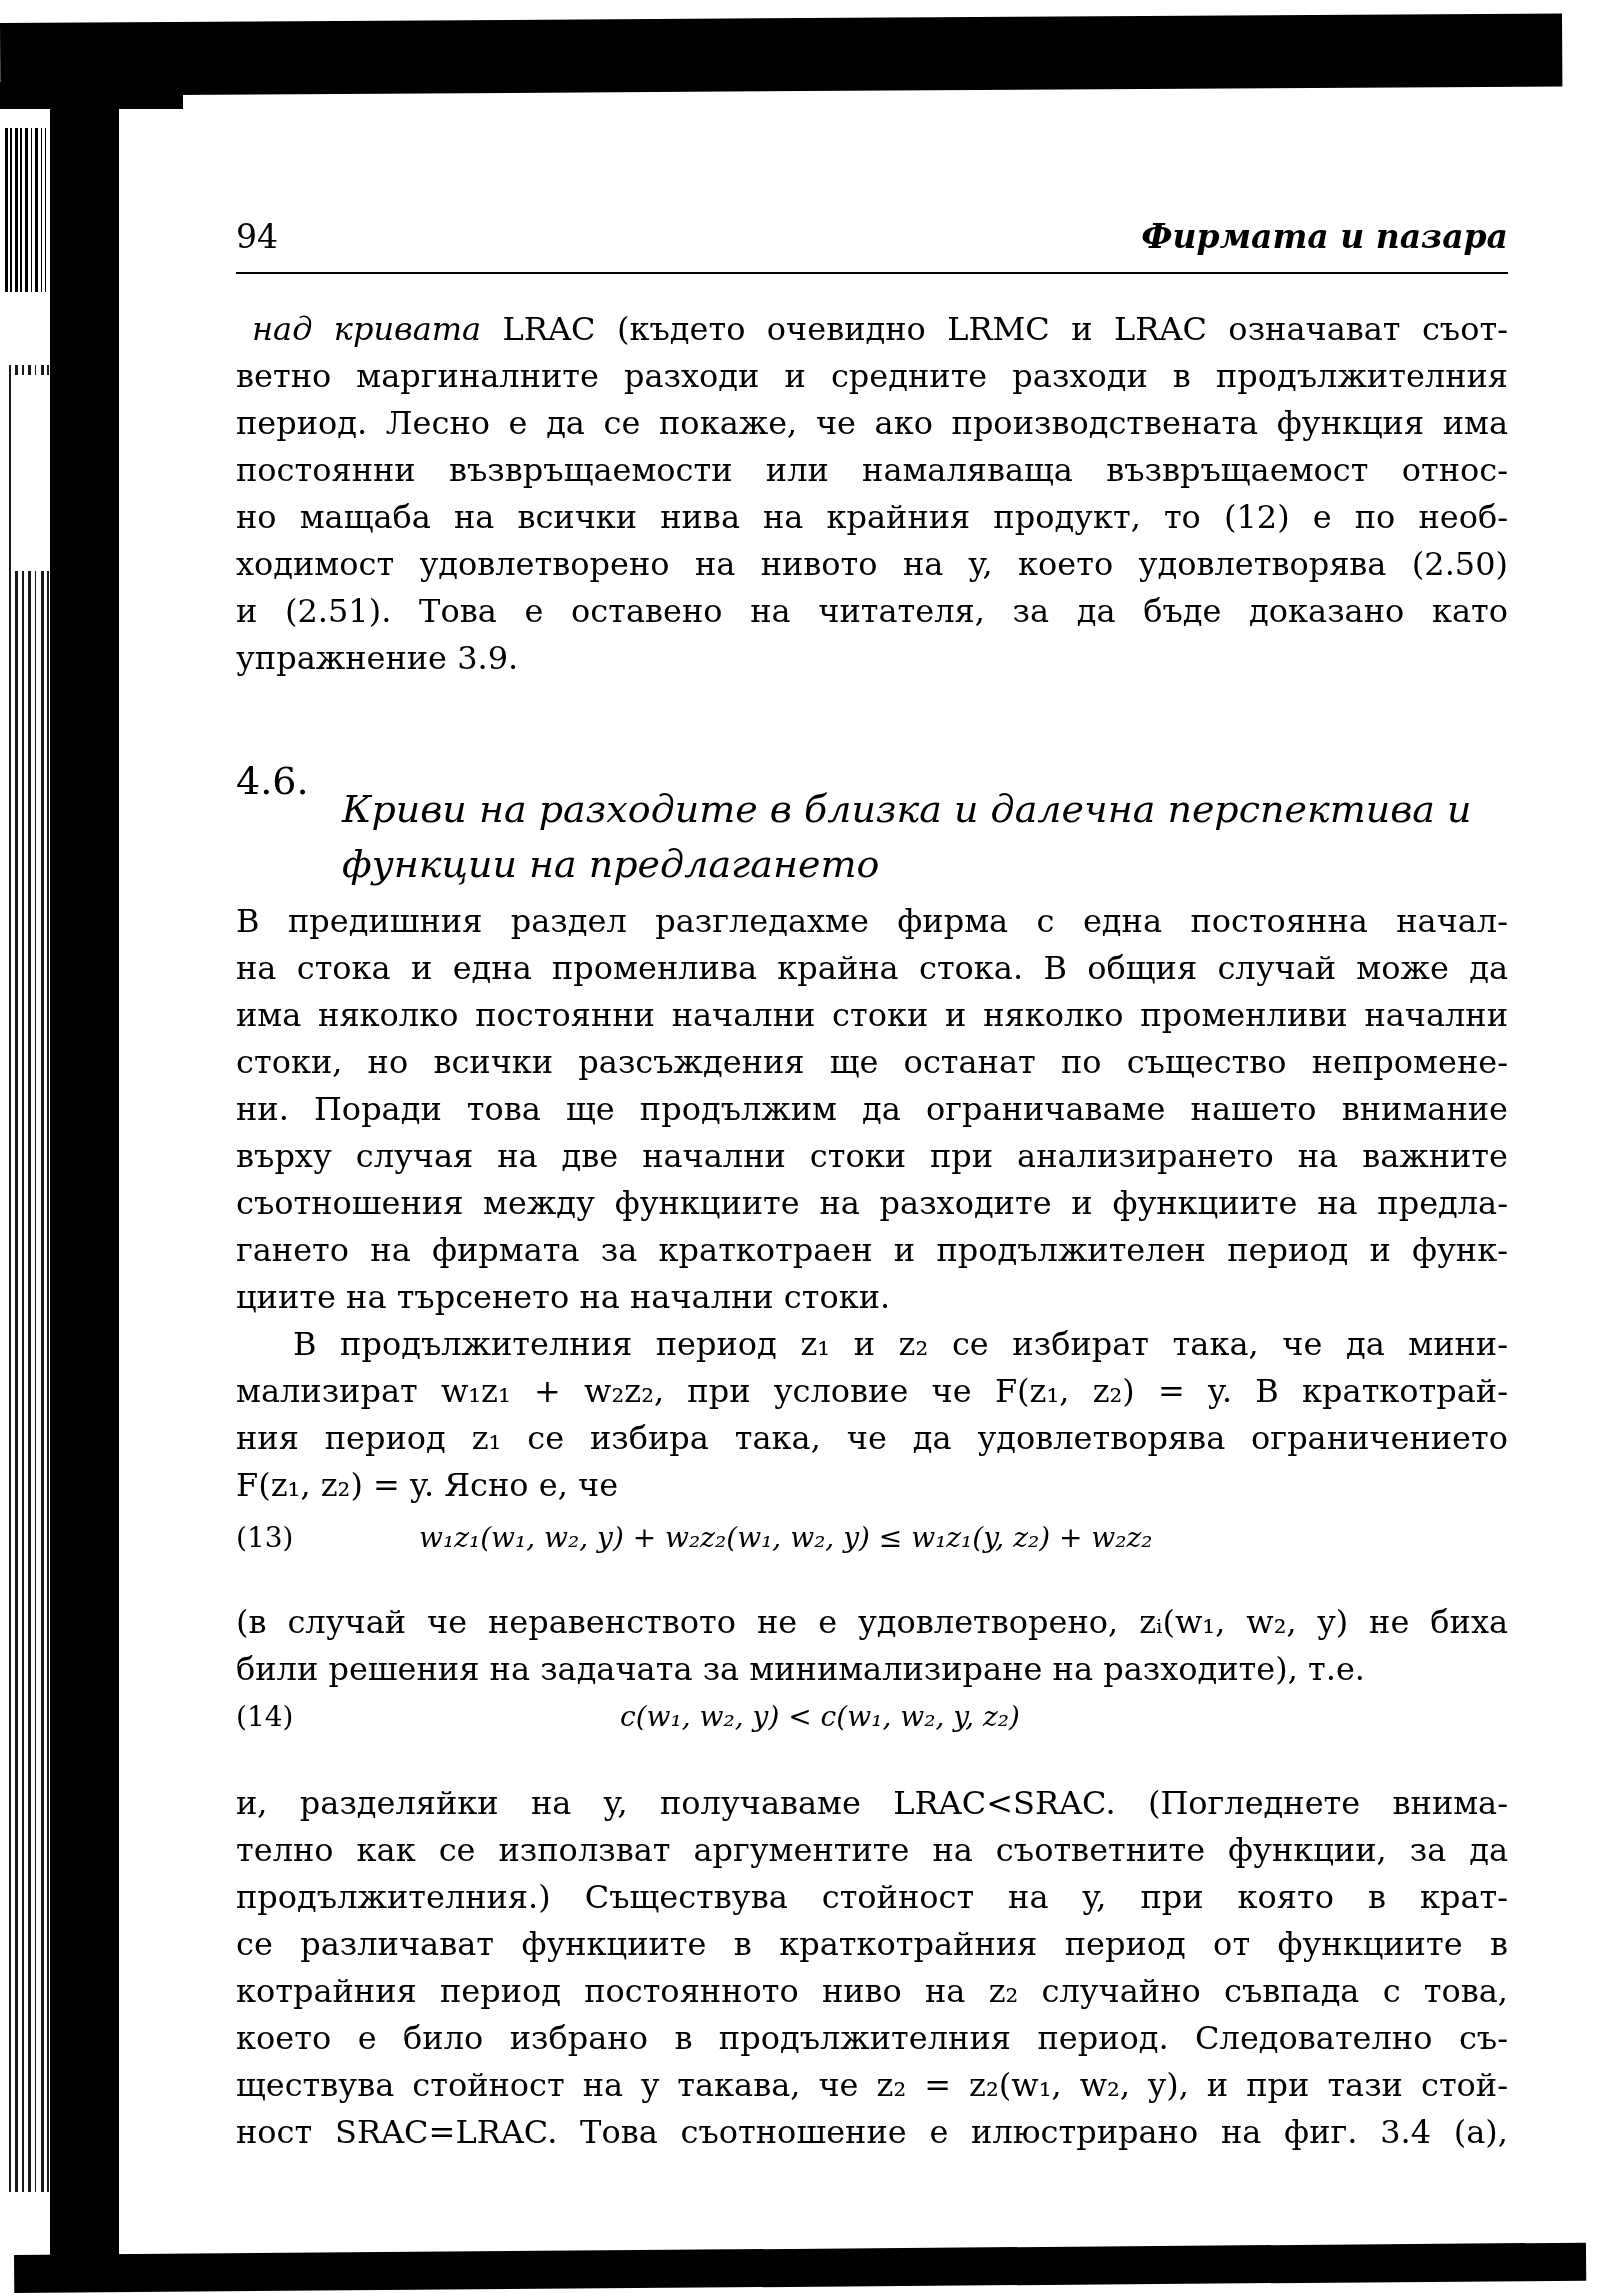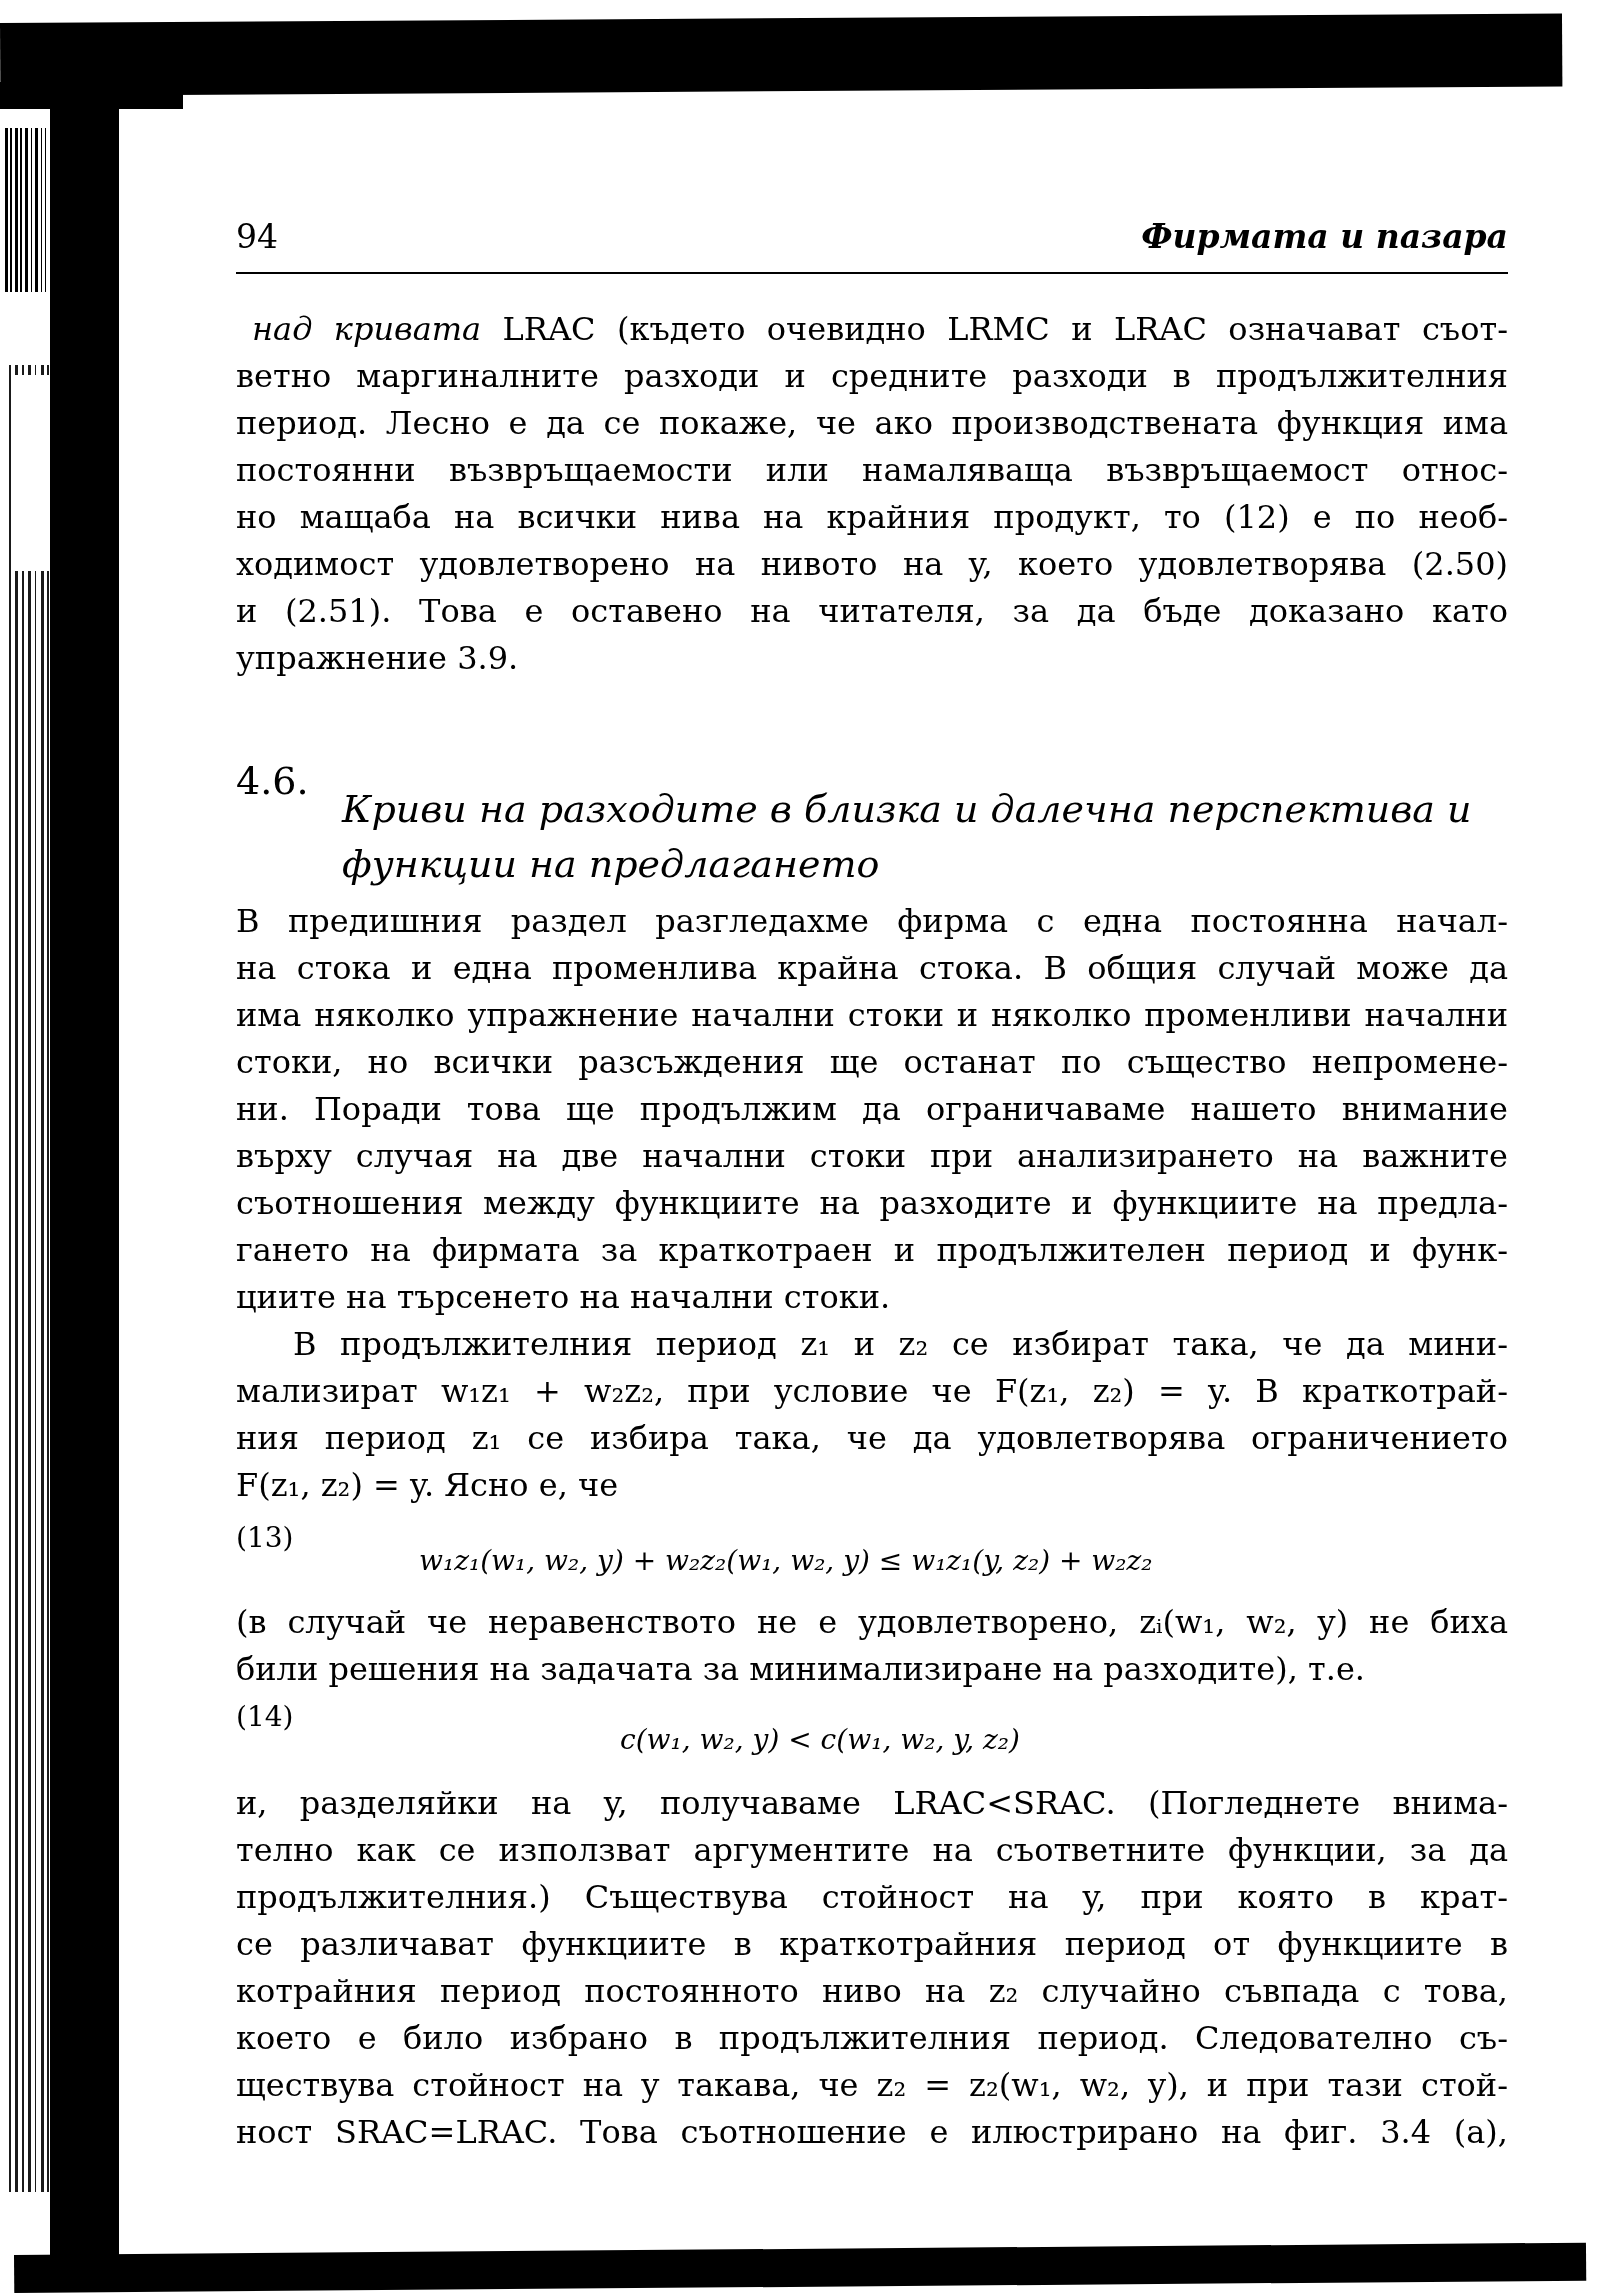--- a/index.html
+++ b/index.html
@@ -79,7 +79,7 @@
   <div class="p" style="top:898px">
     <span class="line">В предишния раздел разгледахме фирма с една постоянна начал-</span>
     <span class="line">на стока и една променлива крайна стока. В общия случай може да</span>
-    <span class="line">има няколко упражнение начални стоки и няколко променливи начални</span>
+    <span class="line">има няколко постоянни начални стоки и няколко променливи начални</span>
     <span class="line">стоки, но всички разсъждения ще останат по същество непромене-</span>
     <span class="line">ни. Поради това ще продължим да ограничаваме нашето внимание</span>
     <span class="line">върху случая на две начални стоки при анализирането на важните</span>

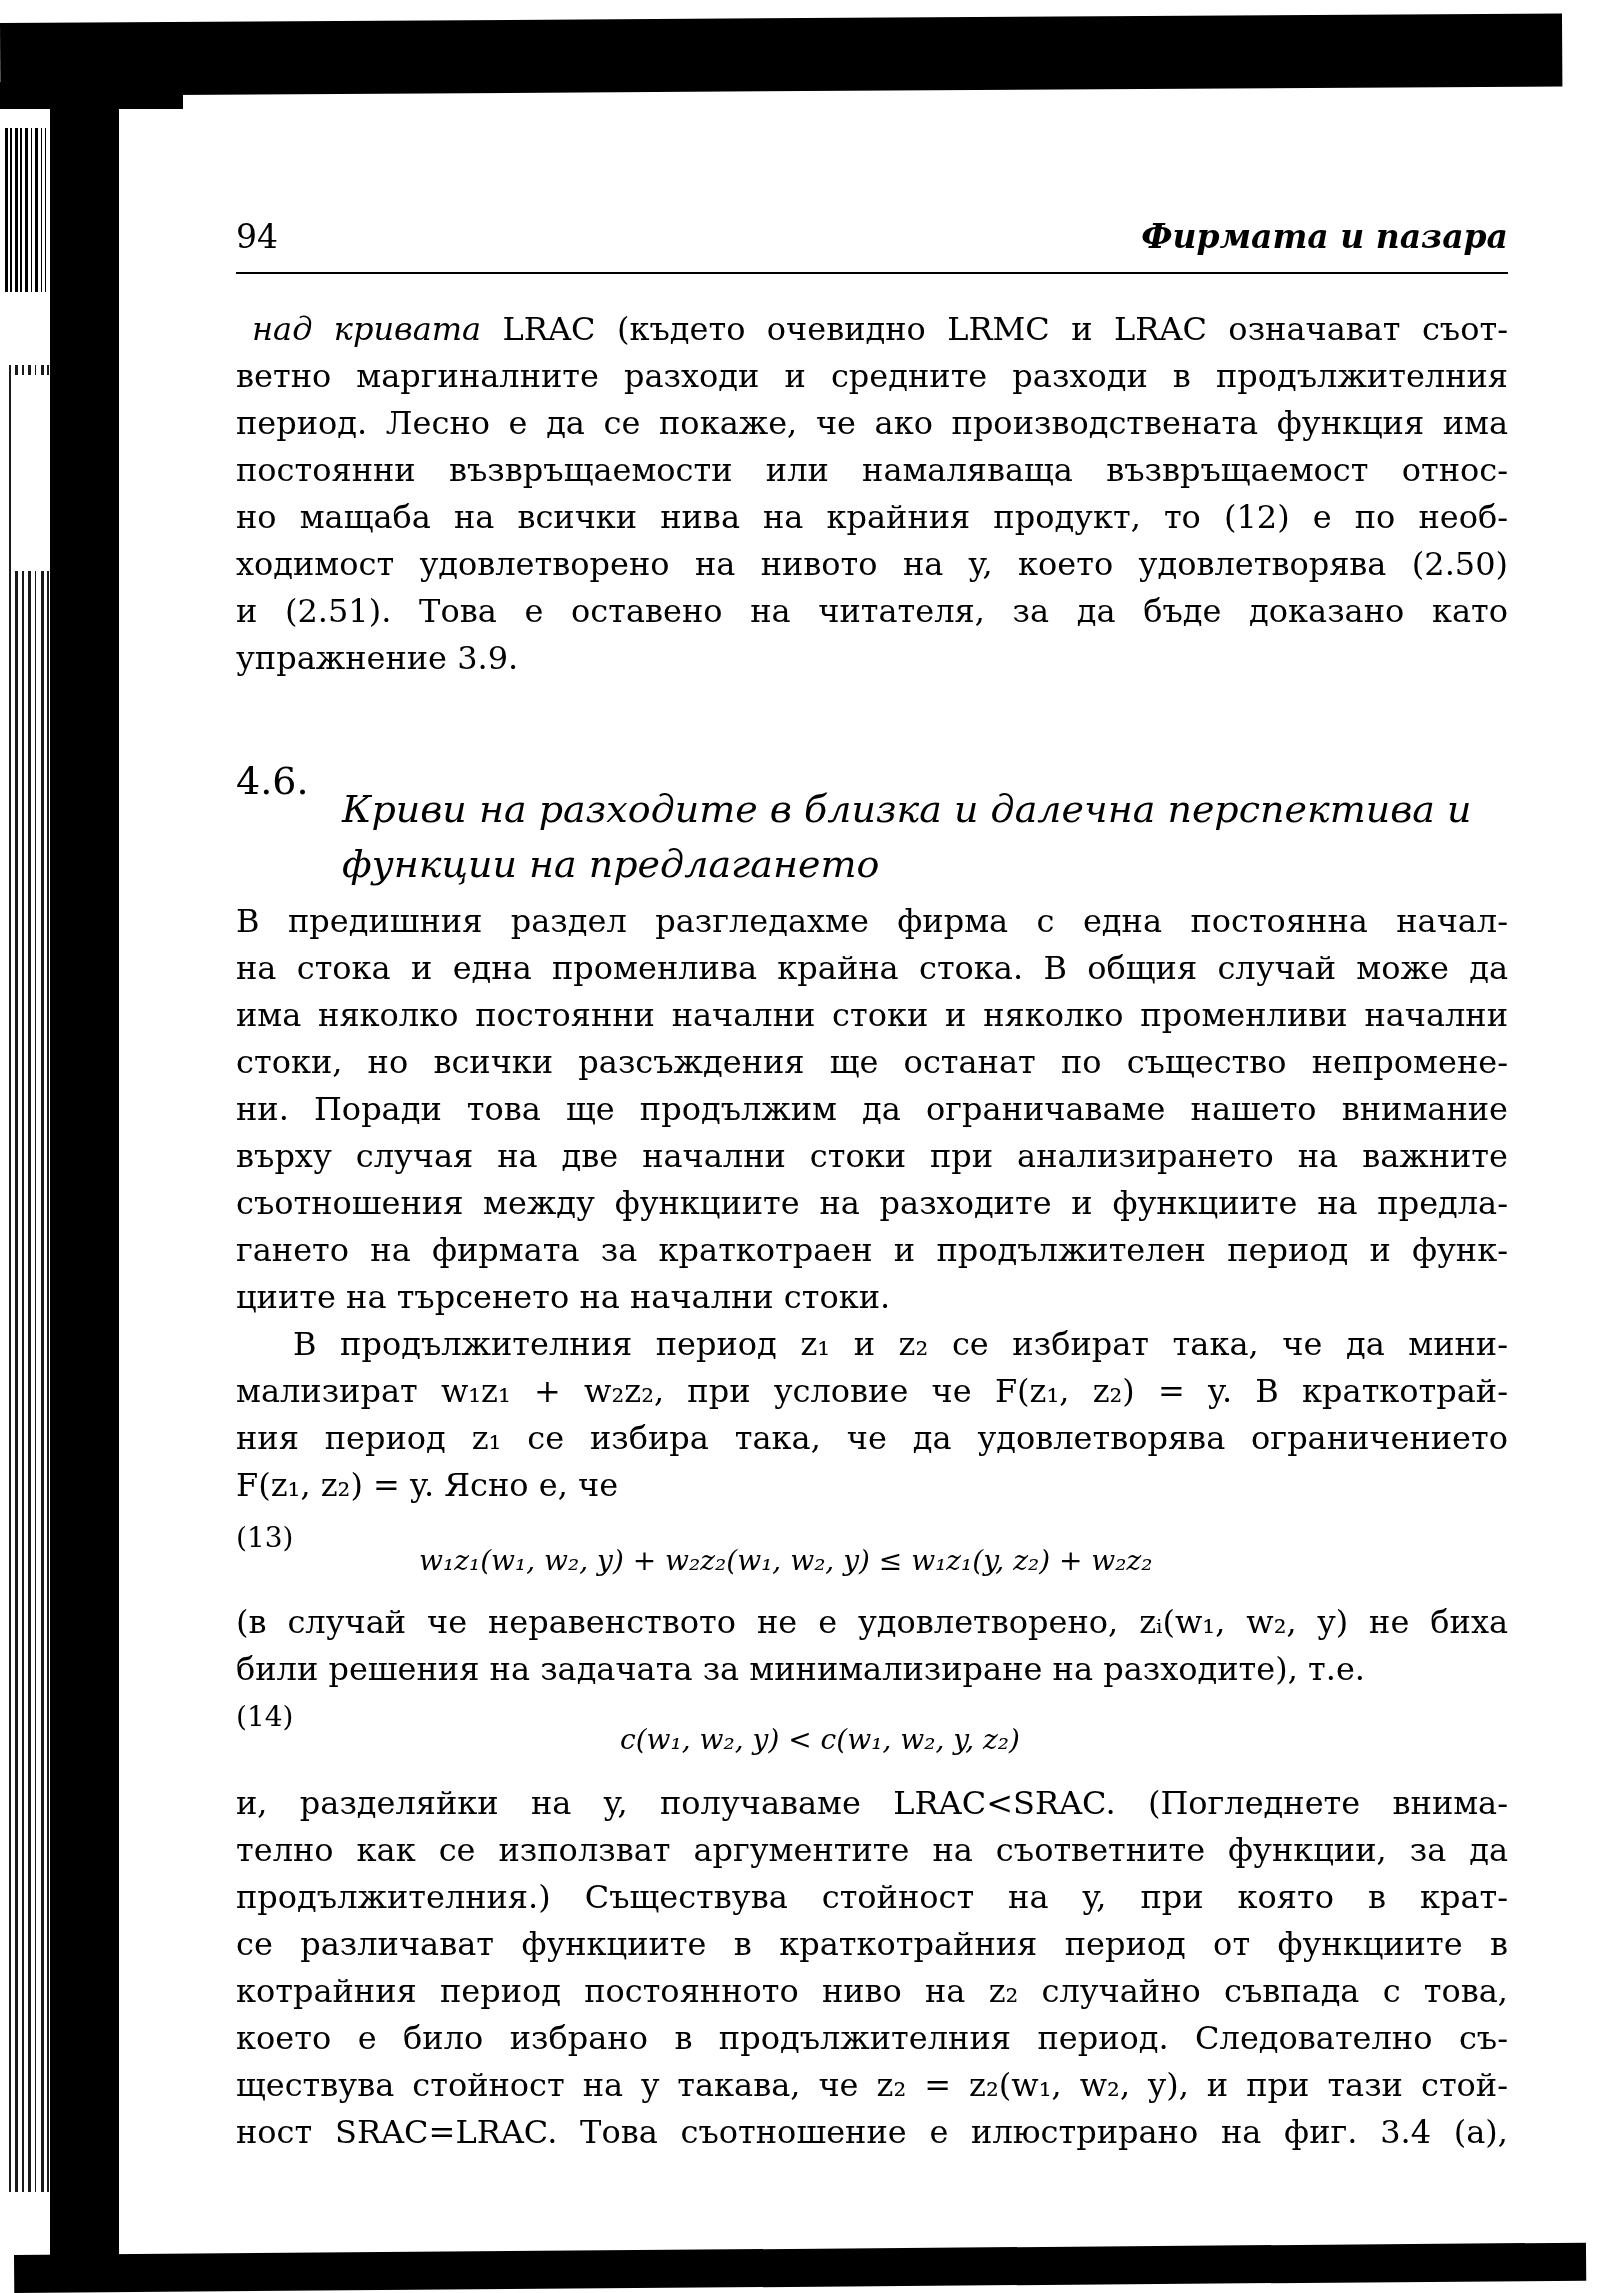--- a/index.html
+++ b/index.html
@@ -39,7 +39,7 @@
 
     .eq { position: absolute; left: 0; width: 1272px; font-size: 28px; height: 46px; }
     .eq .eq-num { position: absolute; left: 0; top: 0; }
-    .eq .eq-body { position: absolute; top: 0; font-style: italic; white-space: nowrap; margin-top: 23px; }
+    .eq .eq-body { position: absolute; top: 0; font-style: italic; white-space: nowrap; }
   </style>
 </head>
 <body>

